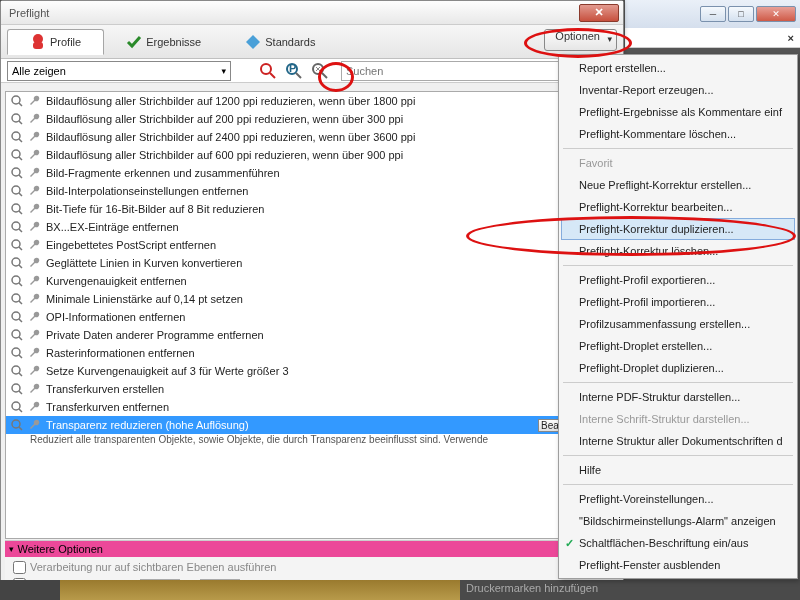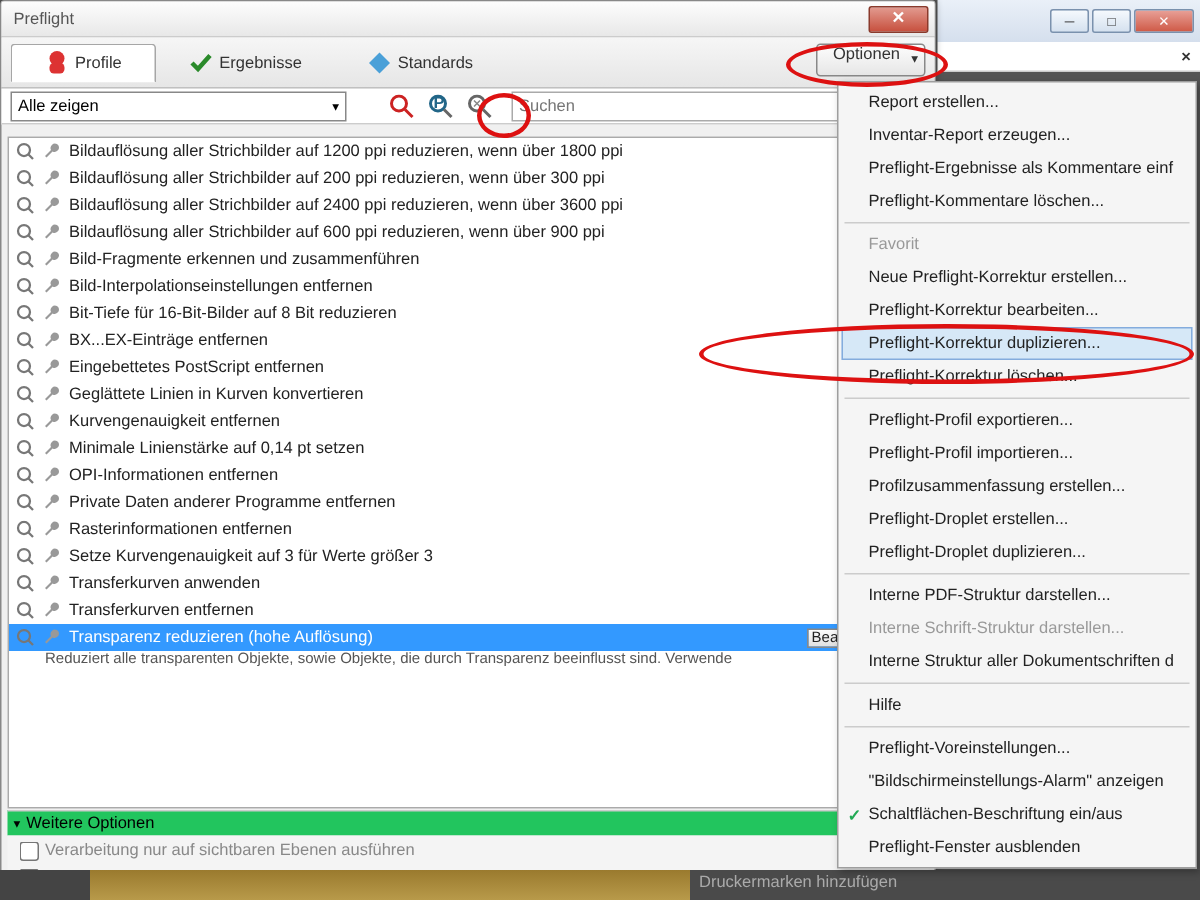--- a/index.html
+++ b/index.html
@@ -367,7 +367,7 @@
               <path d="M10 2a3 3 0 0 1-4 4L2 10l-1-1 4-4a3 3 0 0 1 4-4z" fill="#999"></path>
             </svg>
           </span>
-          <span>Transferkurven anwenden</span>
+          <span>Transferkurven erstellen</span>
         </div>
         <div class="list-item">
           <span class="ic1">

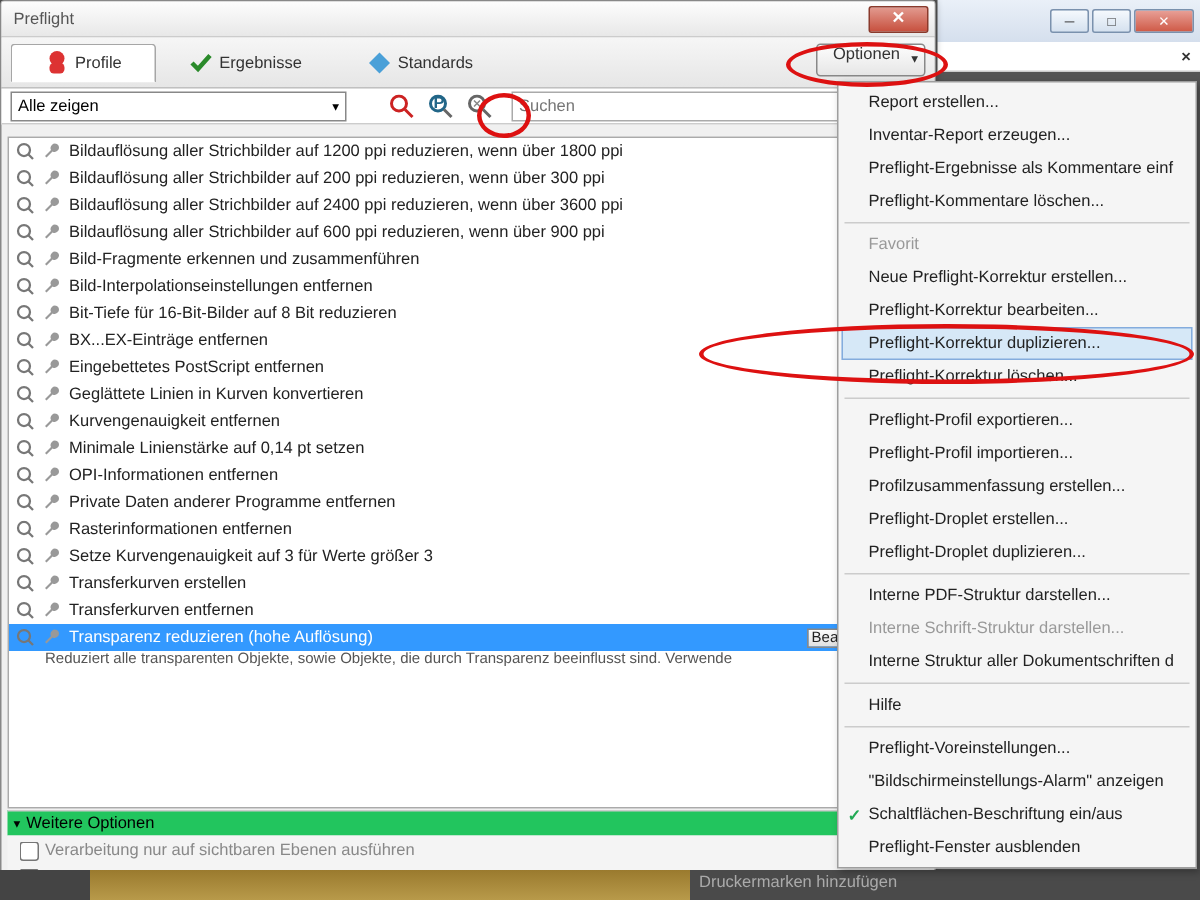--- a/index.html
+++ b/index.html
@@ -29,7 +29,7 @@
 .list-item.selected { background: #3399ff; color: #fff; }
 .list-item.selected .edit-btn { position: absolute; right: 20px; background: linear-gradient(#fdfdfd,#e0e0e0); border: 1px solid #888; padding: 0 2px; font-size: 10px; color: #222; }
 .desc-line { padding: 0 24px; color: #555; font-size: 10px; white-space: nowrap; overflow: hidden; }
-.more-opts { position: absolute; bottom: 42px; left: 4px; right: 4px; background: #22c55e; border-top: 1px solid #ccc; padding: 2px 4px; display: flex; align-items: center; gap: 4px; }
+.more-opts { position: absolute; bottom: 42px; left: 4px; right: 4px; background: #ec4899; border-top: 1px solid #ccc; padding: 2px 4px; display: flex; align-items: center; gap: 4px; }
 .more-opts::before { content: "▾"; font-size: 9px; }
 .wrench-right { position: absolute; right: 6px; width: 18px; height: 18px; }
 .opts-panel { position: absolute; bottom: 8px; left: 4px; right: 4px; background: #f4f4f4; padding: 4px 8px; height: 34px; }

